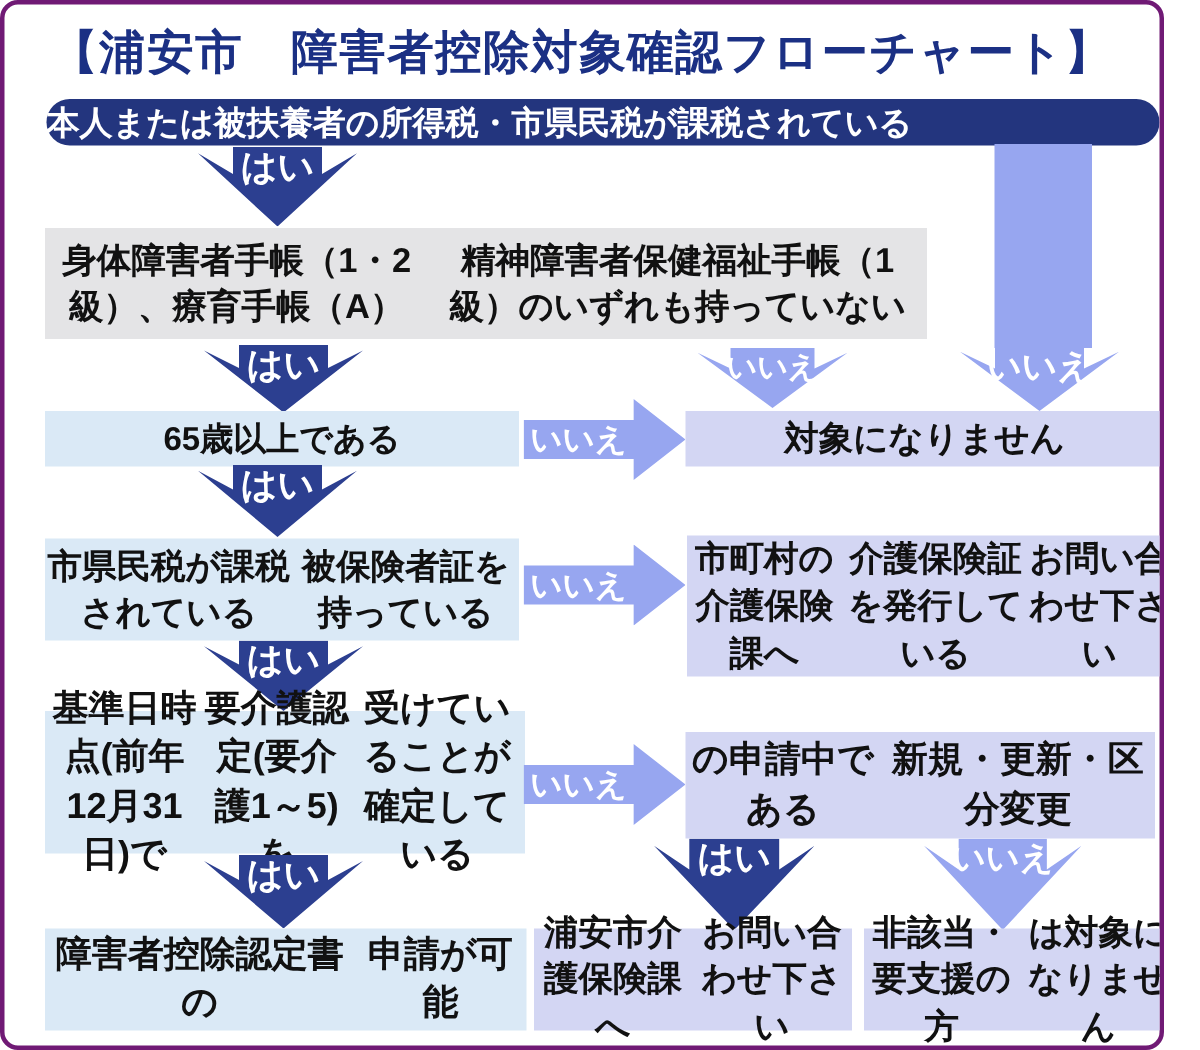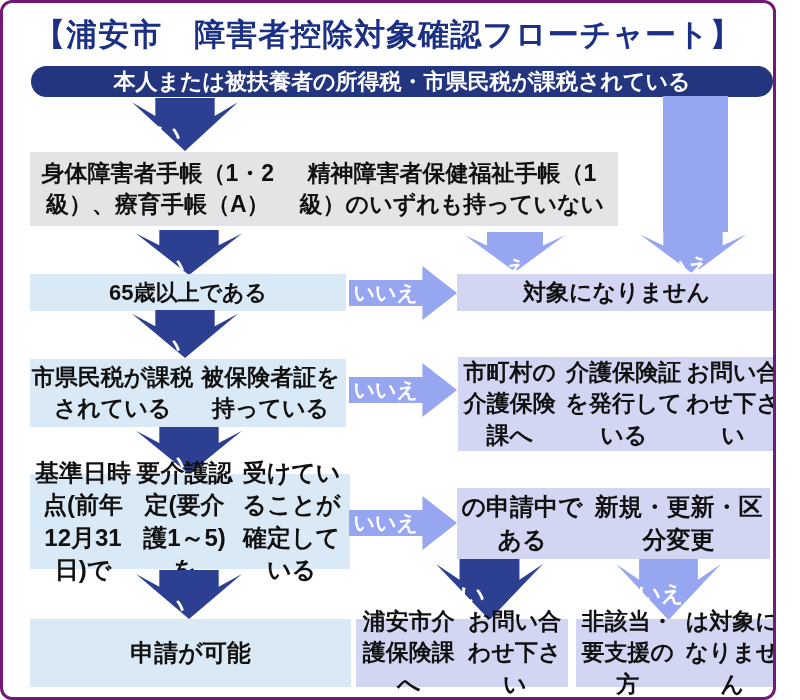--- a/index.html
+++ b/index.html
@@ -15,7 +15,7 @@
   }
   .banner{
     left:28px;top:63px;width:742px;height:31px;background:#23357e;border-radius:16px;
-    display:flex;align-items:center;justify-content:center;
+    display:flex;align-items:center;
     color:#ffffff;font-size:22px;font-weight:bold;white-space:nowrap;
   }
   .box{

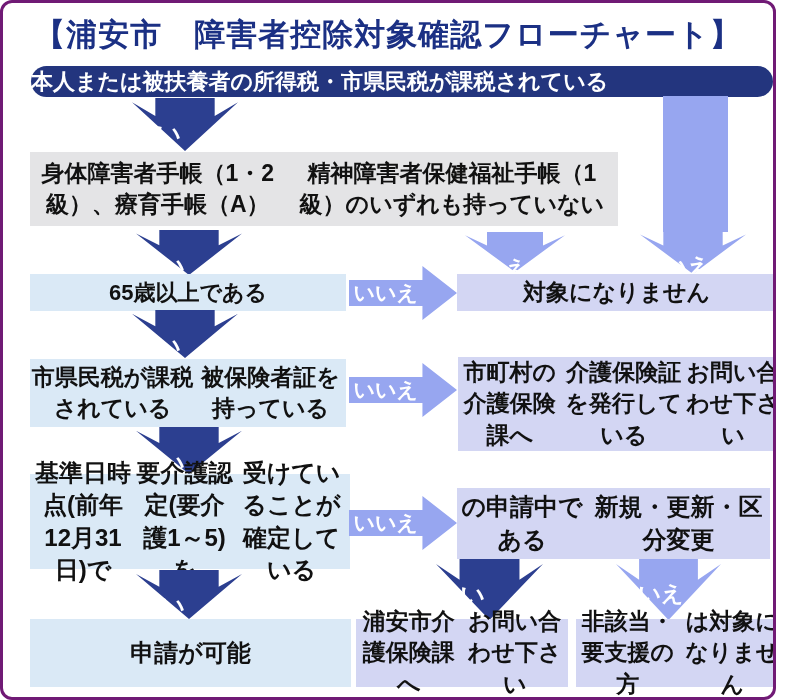--- a/index.html
+++ b/index.html
@@ -38,8 +38,8 @@
   .peri .shape{background:#97a6f0;}
   .band-stem{background:#97a6f0;}
   .arrow-down .lbl{
-    position:absolute;left:0;top:1px;width:100%;
-    color:#fff;font-weight:bold;font-size:24px;line-height:1.1;margin-top:22px;
+    position:absolute;left:0;top:1px;width:100%;text-align:center;
+    color:#fff;font-weight:bold;font-size:24px;line-height:1.1;
   }
   .arrow-down.small .lbl{font-size:20px;top:2px;}
   .arrow-right .lbl{

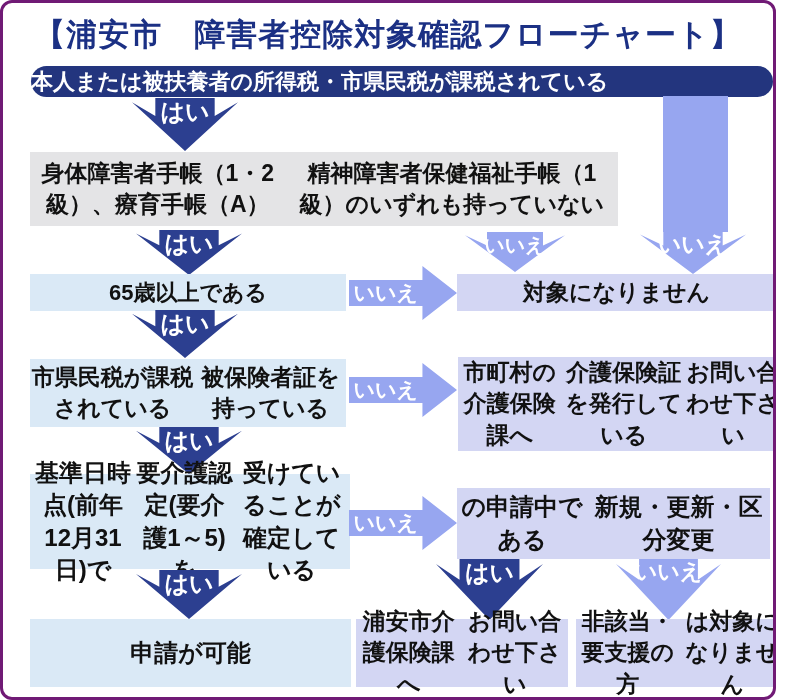--- a/index.html
+++ b/index.html
@@ -158,6 +158,7 @@
   </div>
 
   <div class="abs box blue fs24" style="left:27px;top:616px;width:321px;height:68px;">
+    <div>障害者控除認定書の</div>
     <div>申請が可能</div>
   </div>
 

